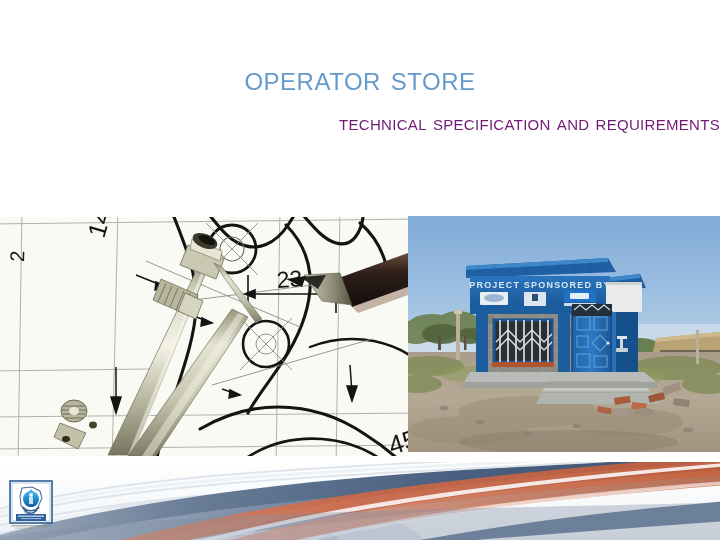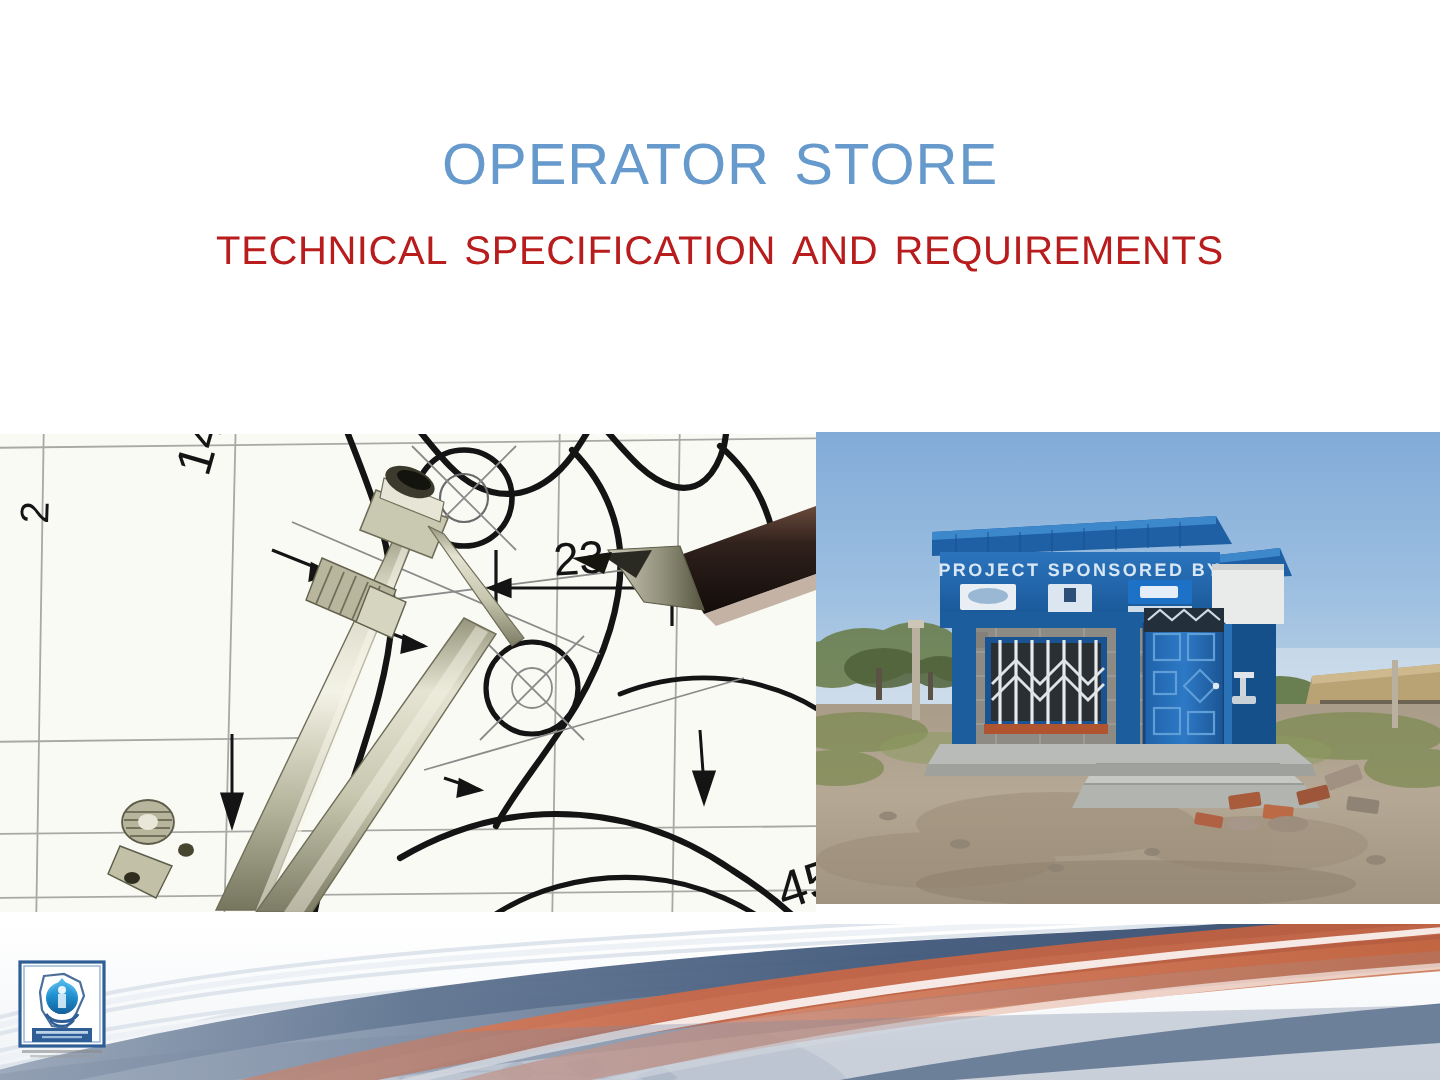--- a/index.html
+++ b/index.html
@@ -34,7 +34,7 @@
   }
   #slide-title {
     font-family: "Liberation Sans", sans-serif;
-    font-size: 42px;
+    font-size: 34px;
     line-height: 44px;
     font-weight: 400;
     color: #6699CC;

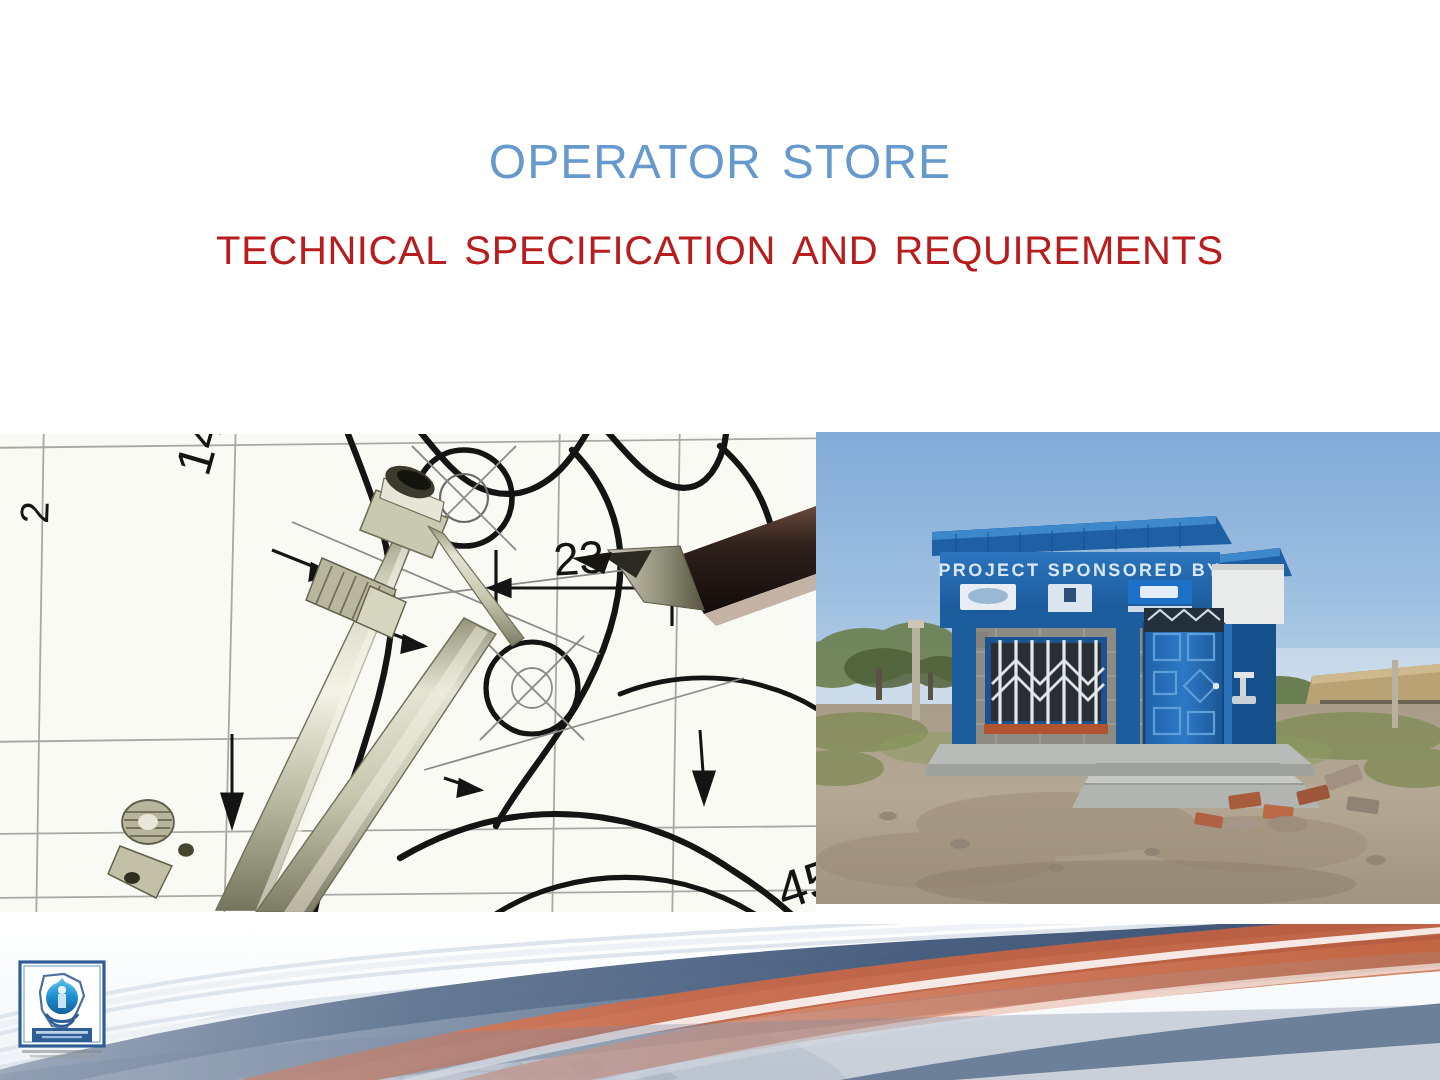--- a/index.html
+++ b/index.html
@@ -45,15 +45,16 @@
   }
   #slide-subtitle {
     font-family: "Liberation Sans", sans-serif;
-    font-size: 28px;
+    font-size: 21px;
     line-height: 34px;
     font-weight: 400;
-    color: #b91c1c;
+    color: #701a75;
     letter-spacing: 0.3px;
     font-variant: small-caps;
     text-transform: lowercase;
     margin-top: 6px;
     white-space: nowrap;
+    text-align: right;
   }
 
   

